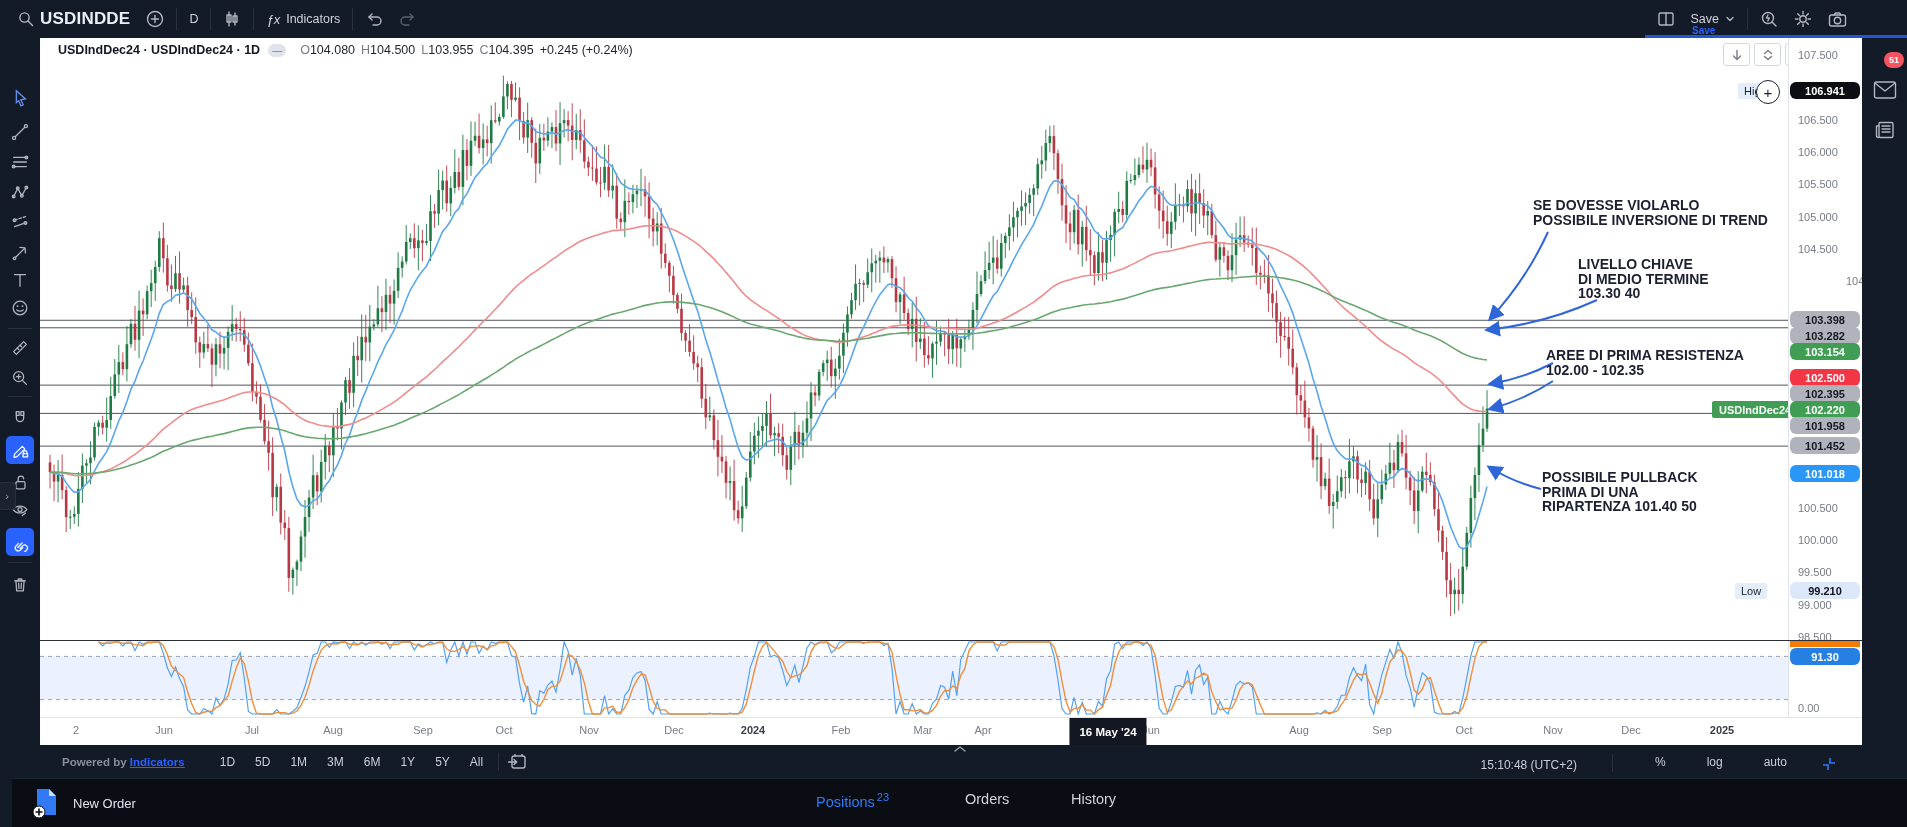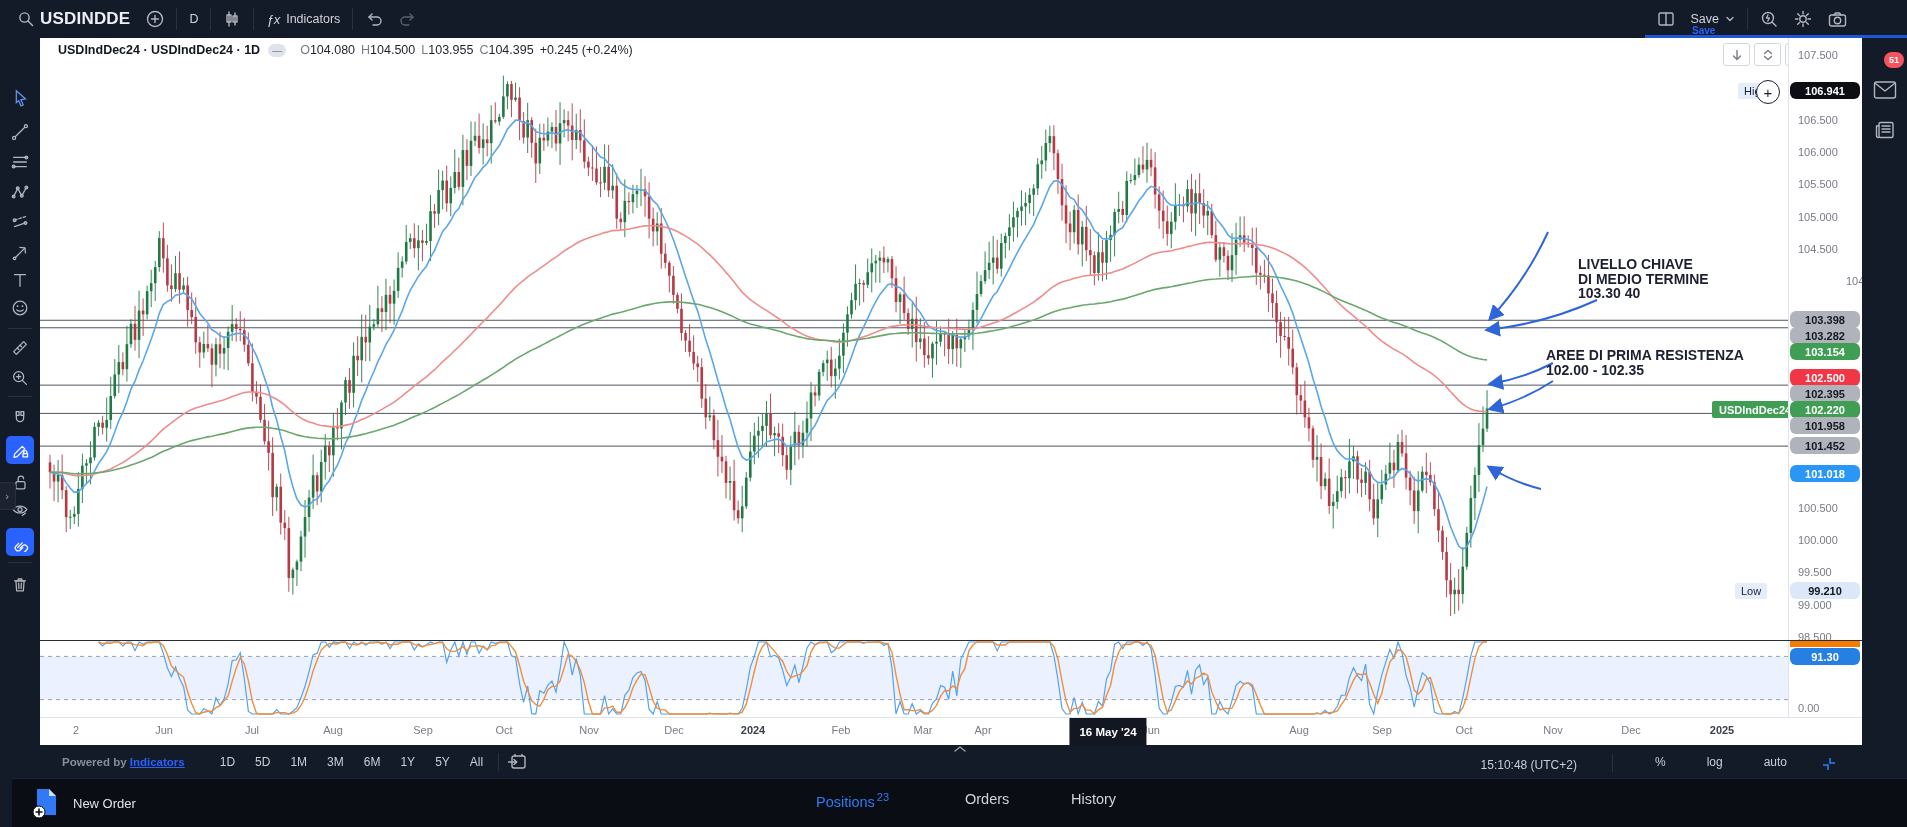--- a/index.html
+++ b/index.html
@@ -1063,6 +1063,10 @@
         </div>
     </div>
     <div id="overlay" style="position:absolute;left:0;top:0;width:1748px;height:680px;pointer-events:none;">
+        <div class="note" style="left: 1493px; top: 160px;">
+          <div>SE DOVESSE VIOLARLO</div>
+          <div>POSSIBILE INVERSIONE DI TREND</div>
+        </div>
         <div class="note" style="left: 1538px; top: 219px;">
           <div>LIVELLO CHIAVE</div>
           <div>DI MEDIO TERMINE</div>

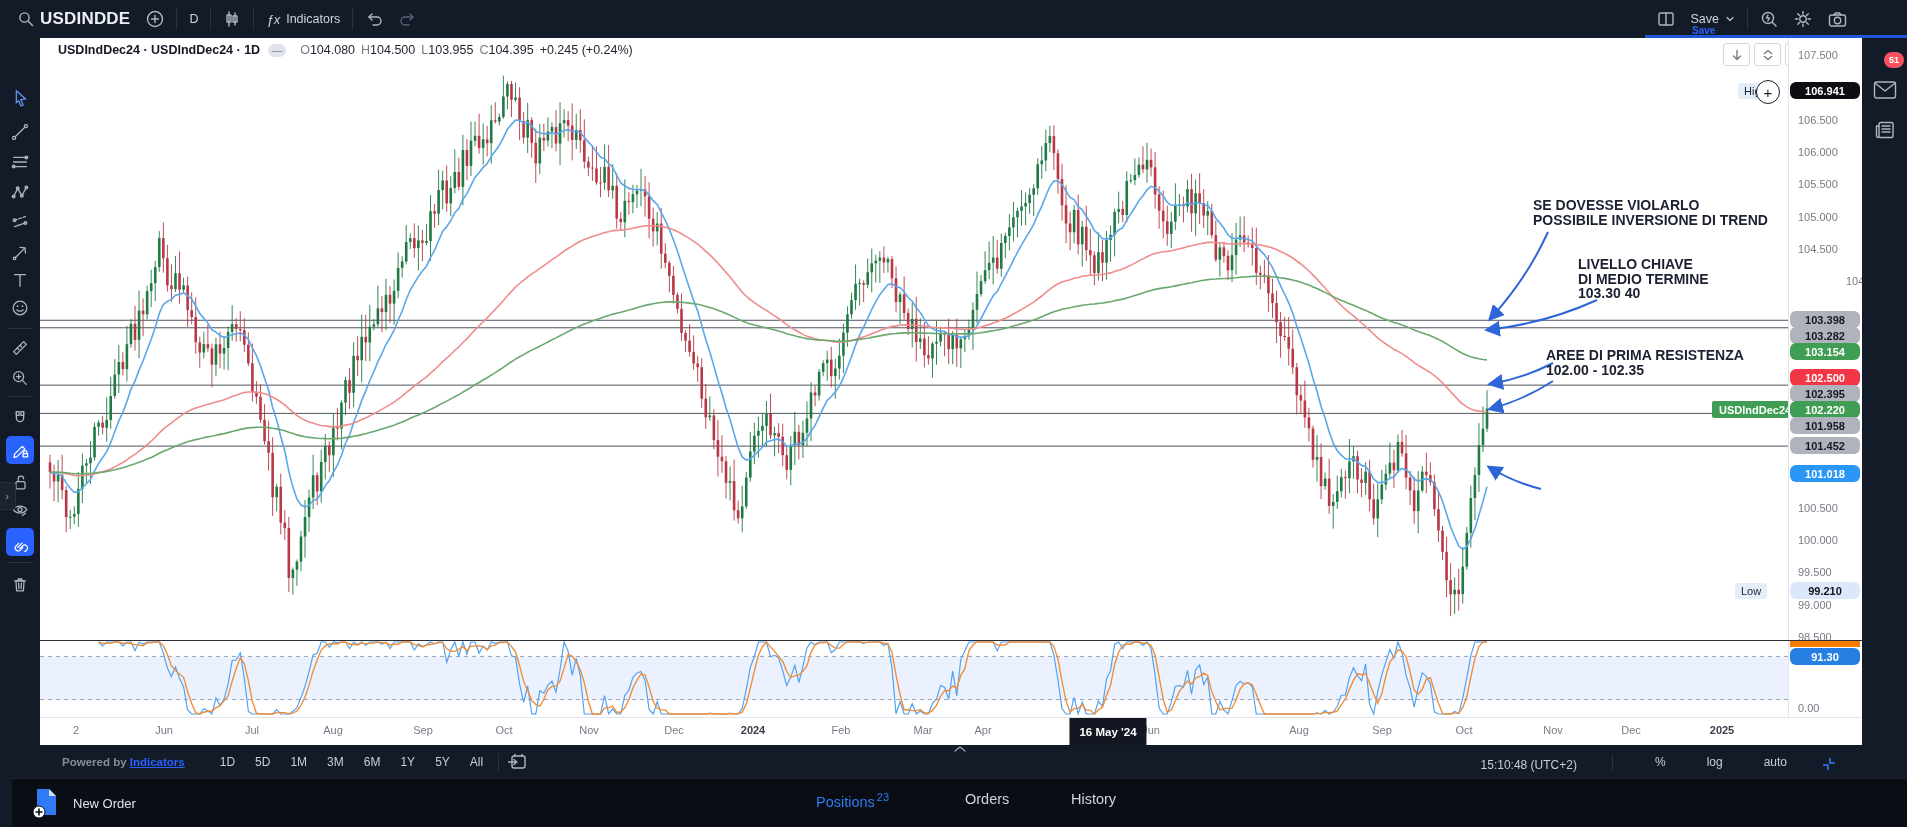--- a/index.html
+++ b/index.html
@@ -1076,6 +1076,11 @@
           <div>AREE DI PRIMA RESISTENZA</div>
           <div>102.00 - 102.35</div>
         </div>
+        <div class="note" style="left: 1502px; top: 432px;">
+          <div>POSSIBILE PULLBACK</div>
+          <div>PRIMA DI UNA</div>
+          <div>RIPARTENZA  101.40 50</div>
+        </div>
         <div class="tag-chip" style="left: 1672px; top: 363.35px;">USDIndDec24</div>
         <div class="side-chip" style="left: 1698px; top: 45.1505px;">High</div>
         <div id="hl-plus" style="left: 1716px; top: 42.1505px; position: absolute; pointer-events: auto;">+</div>

